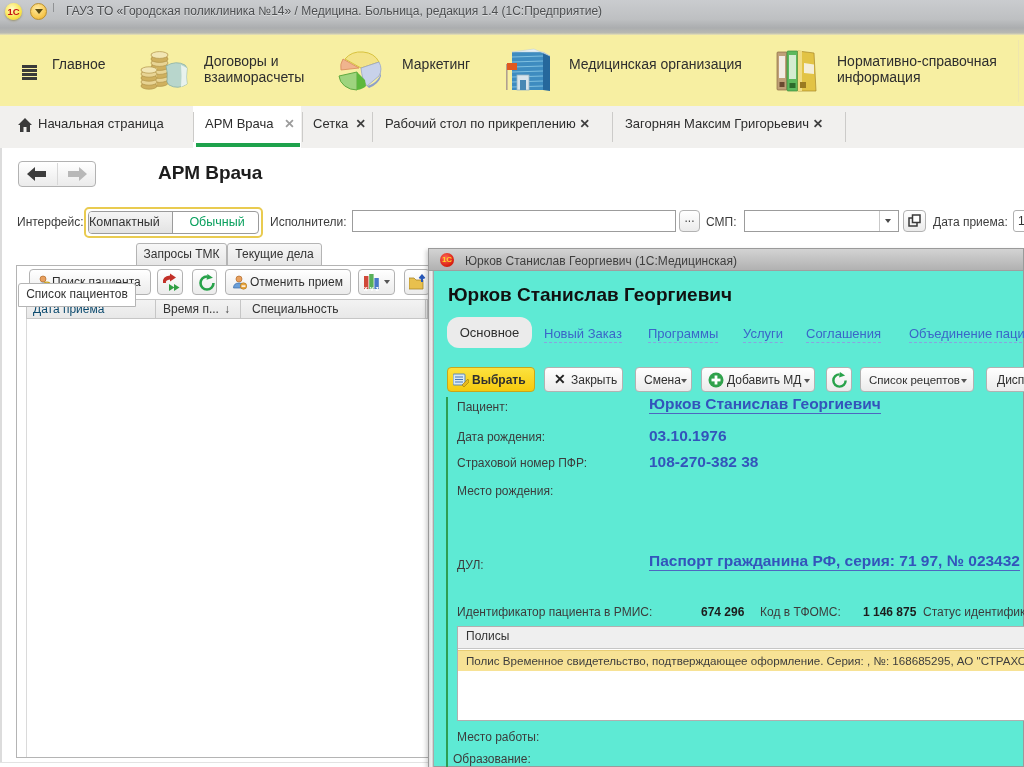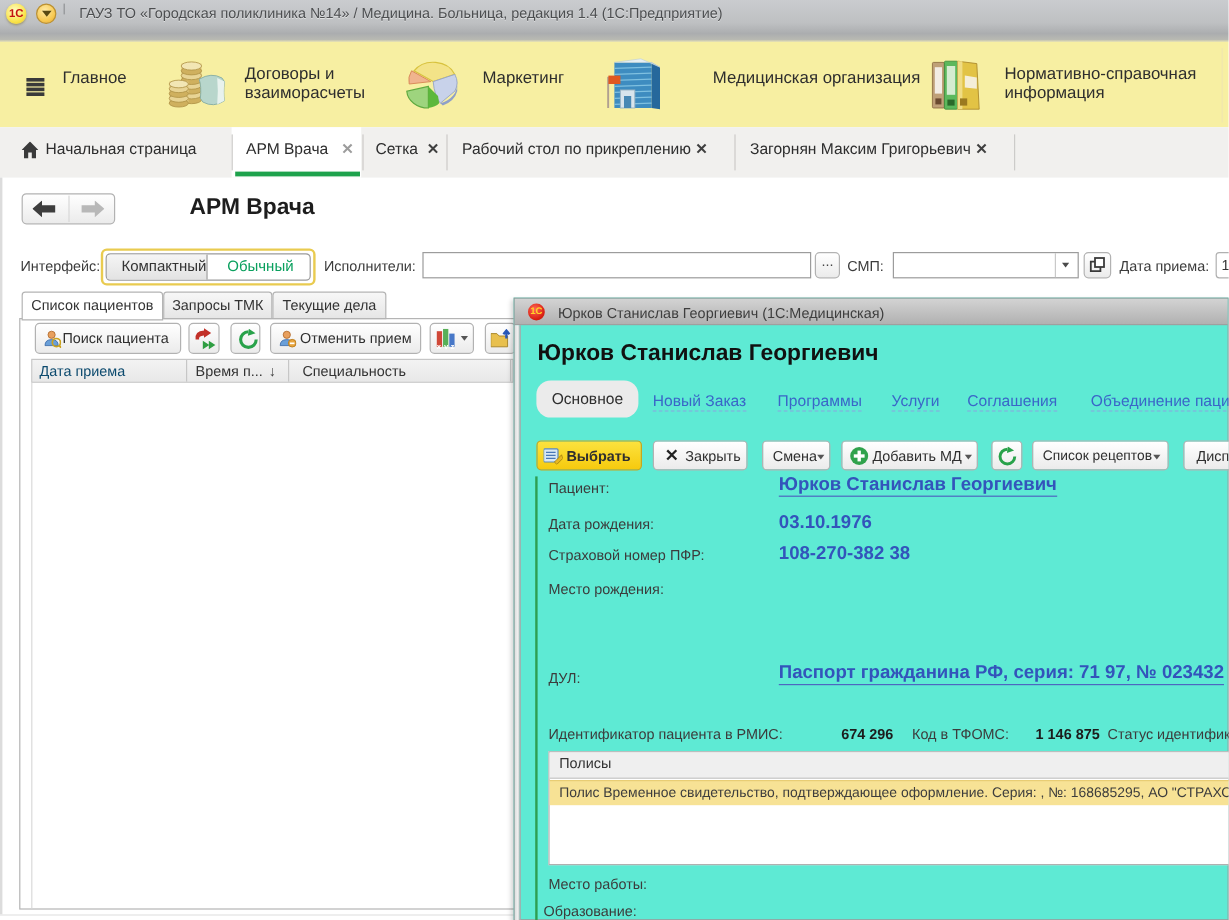--- a/index.html
+++ b/index.html
@@ -104,7 +104,7 @@
     <rect x="2" y="17" width="1.6" height="26" fill="#b0a090"></rect>
     <rect x="3" y="16" width="10" height="7" fill="#e05820"></rect>
   </svg>
-  <div class="mtext" style="left:569px; top:56px;margin-left:25px;">Медицинская организация</div>
+  <div class="mtext" style="left:569px; top:56px;">Медицинская организация</div>
   <svg class="abs" style="left:776px; top:47px;" width="42" height="45" viewBox="0 0 42 45">
     <rect x="1" y="5" width="10" height="38" rx="1" fill="#bfa078" stroke="#8a6a40" stroke-width="0.7"></rect>
     <rect x="3" y="9" width="6" height="22" fill="#f2ece4"></rect>

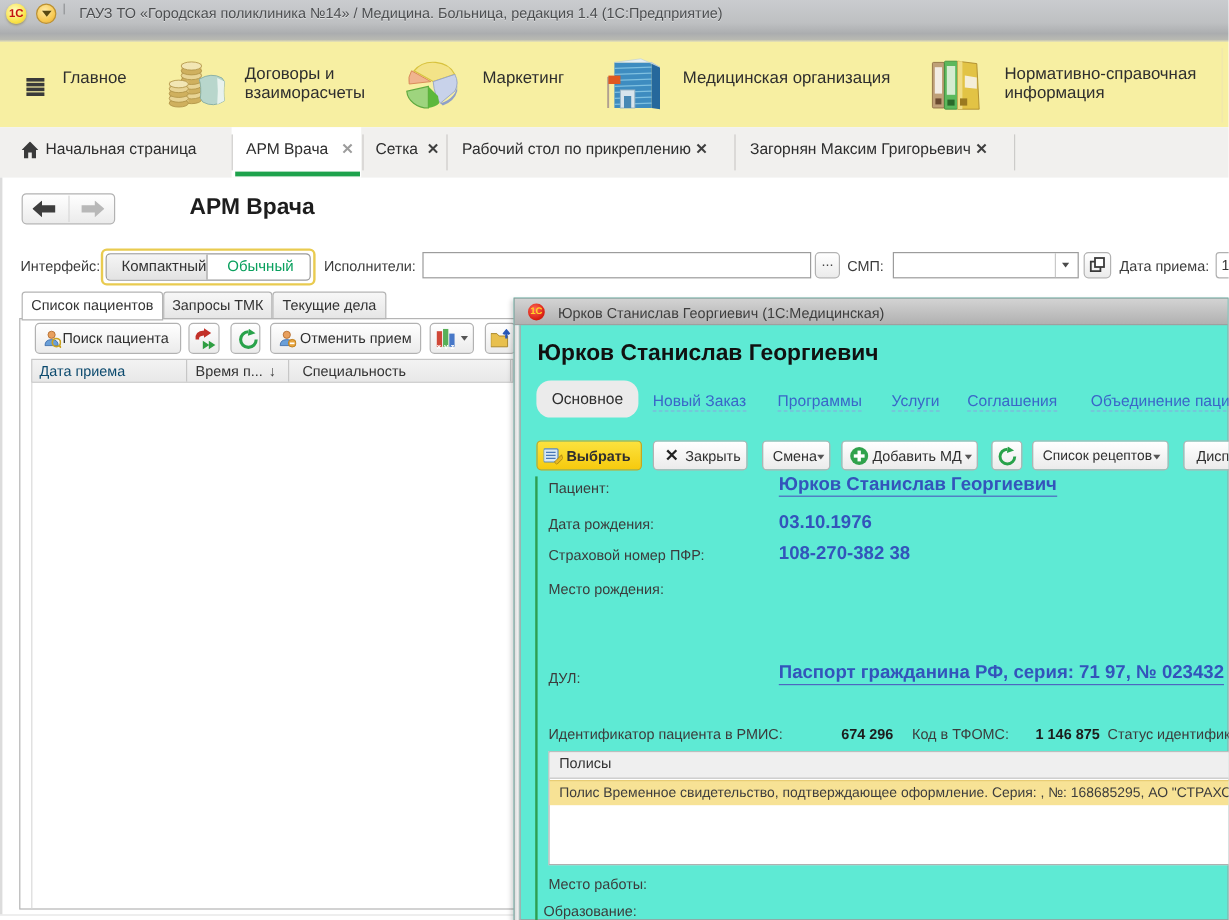--- a/index.html
+++ b/index.html
@@ -152,7 +152,7 @@
   <div class="lbl" style="left:17px; top:215px;">Интерфейс:</div>
   <div class="abs" style="left:84px; top:207px; width:179px; height:31px; border:2px solid #e9cb50; border-radius:5px;"></div>
   <div class="abs" style="left:88px; top:211px; width:171px; height:23px; border:1px solid #9b9b9b; border-radius:4px; background:#fff; overflow:hidden;">
-     <div style="position:absolute; left:0; top:0; width:84px; height:23px; background:linear-gradient(#f5f5f5,#e1e1e1); border-right:1px solid #9b9b9b; font-size:12.5px; color:#333; text-align:right; line-height:21px;">Компактный</div>
+     <div style="position:absolute; left:0; top:0; width:84px; height:23px; background:linear-gradient(#f5f5f5,#e1e1e1); border-right:1px solid #9b9b9b; font-size:12.5px; color:#333; text-align:left; line-height:21px;">Компактный</div>
      <div style="position:absolute; left:85px; top:0; width:86px; height:23px; font-size:12.5px; color:#0aa05e; text-align:center; line-height:21px;">Обычный</div>
   </div>
   <div class="lbl" style="left:270px; top:215px;">Исполнители:</div>

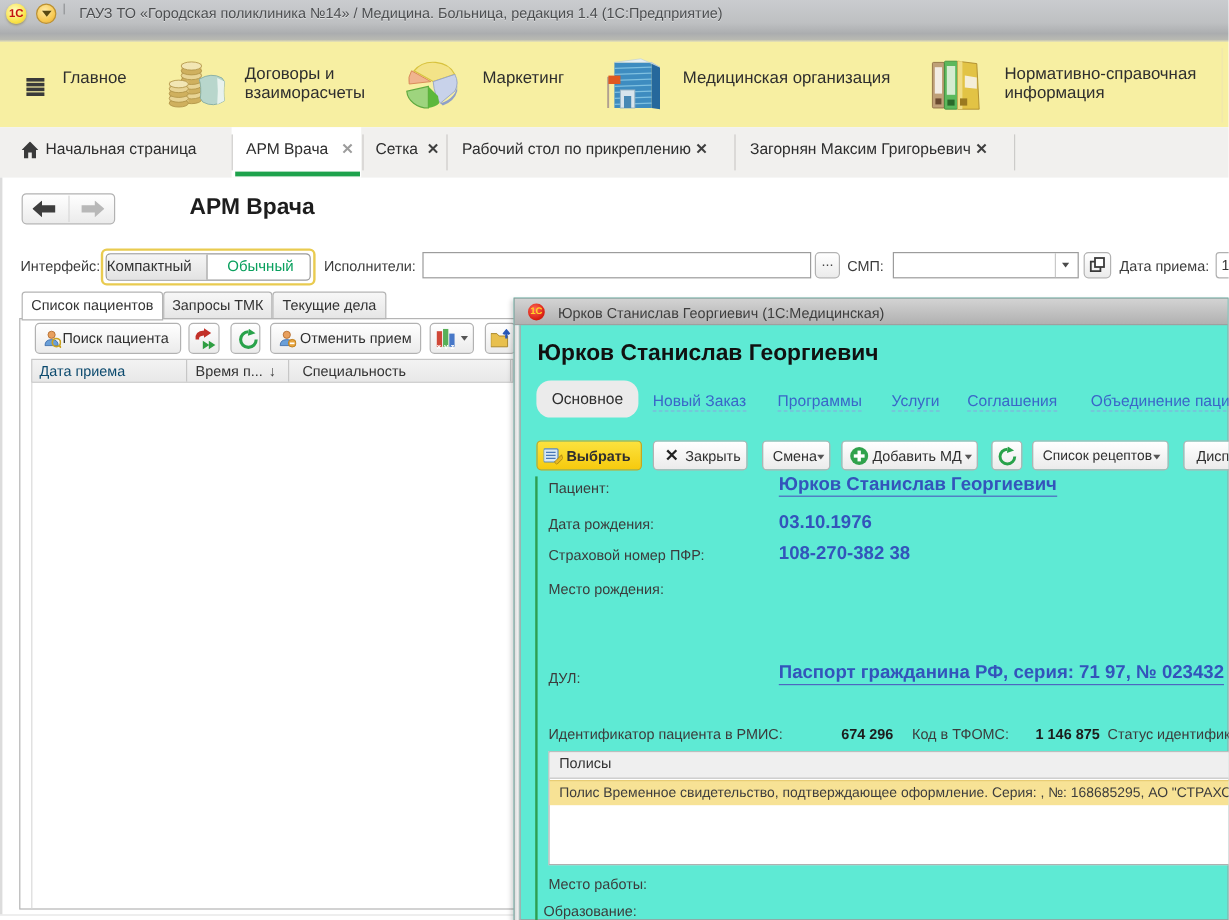--- a/index.html
+++ b/index.html
@@ -173,7 +173,7 @@
   <div class="abs" style="left:16px; top:265px; width:740px; height:493px; border:1px solid #b4b4b4; background:#fff;"></div>
   <div class="ptab" style="left:136px; width:91px;">Запросы ТМК</div>
   <div class="ptab" style="left:227px; width:95px;">Текущие дела</div>
-  <div class="ptab" style="left:18px; width:118px; background:#fff; height:24px; z-index:3;">Список пациентов</div>
+  <div class="ptab" style="left:18px; width:118px; background:#fff; height:24px; z-index:3;margin-top:40px;">Список пациентов</div>
 
   <div class="btn" style="left:29px; top:269px; width:122px; height:26px;">
     <svg style="position:absolute;left:6px;top:5px;" width="15" height="15" viewBox="0 0 15 15">

